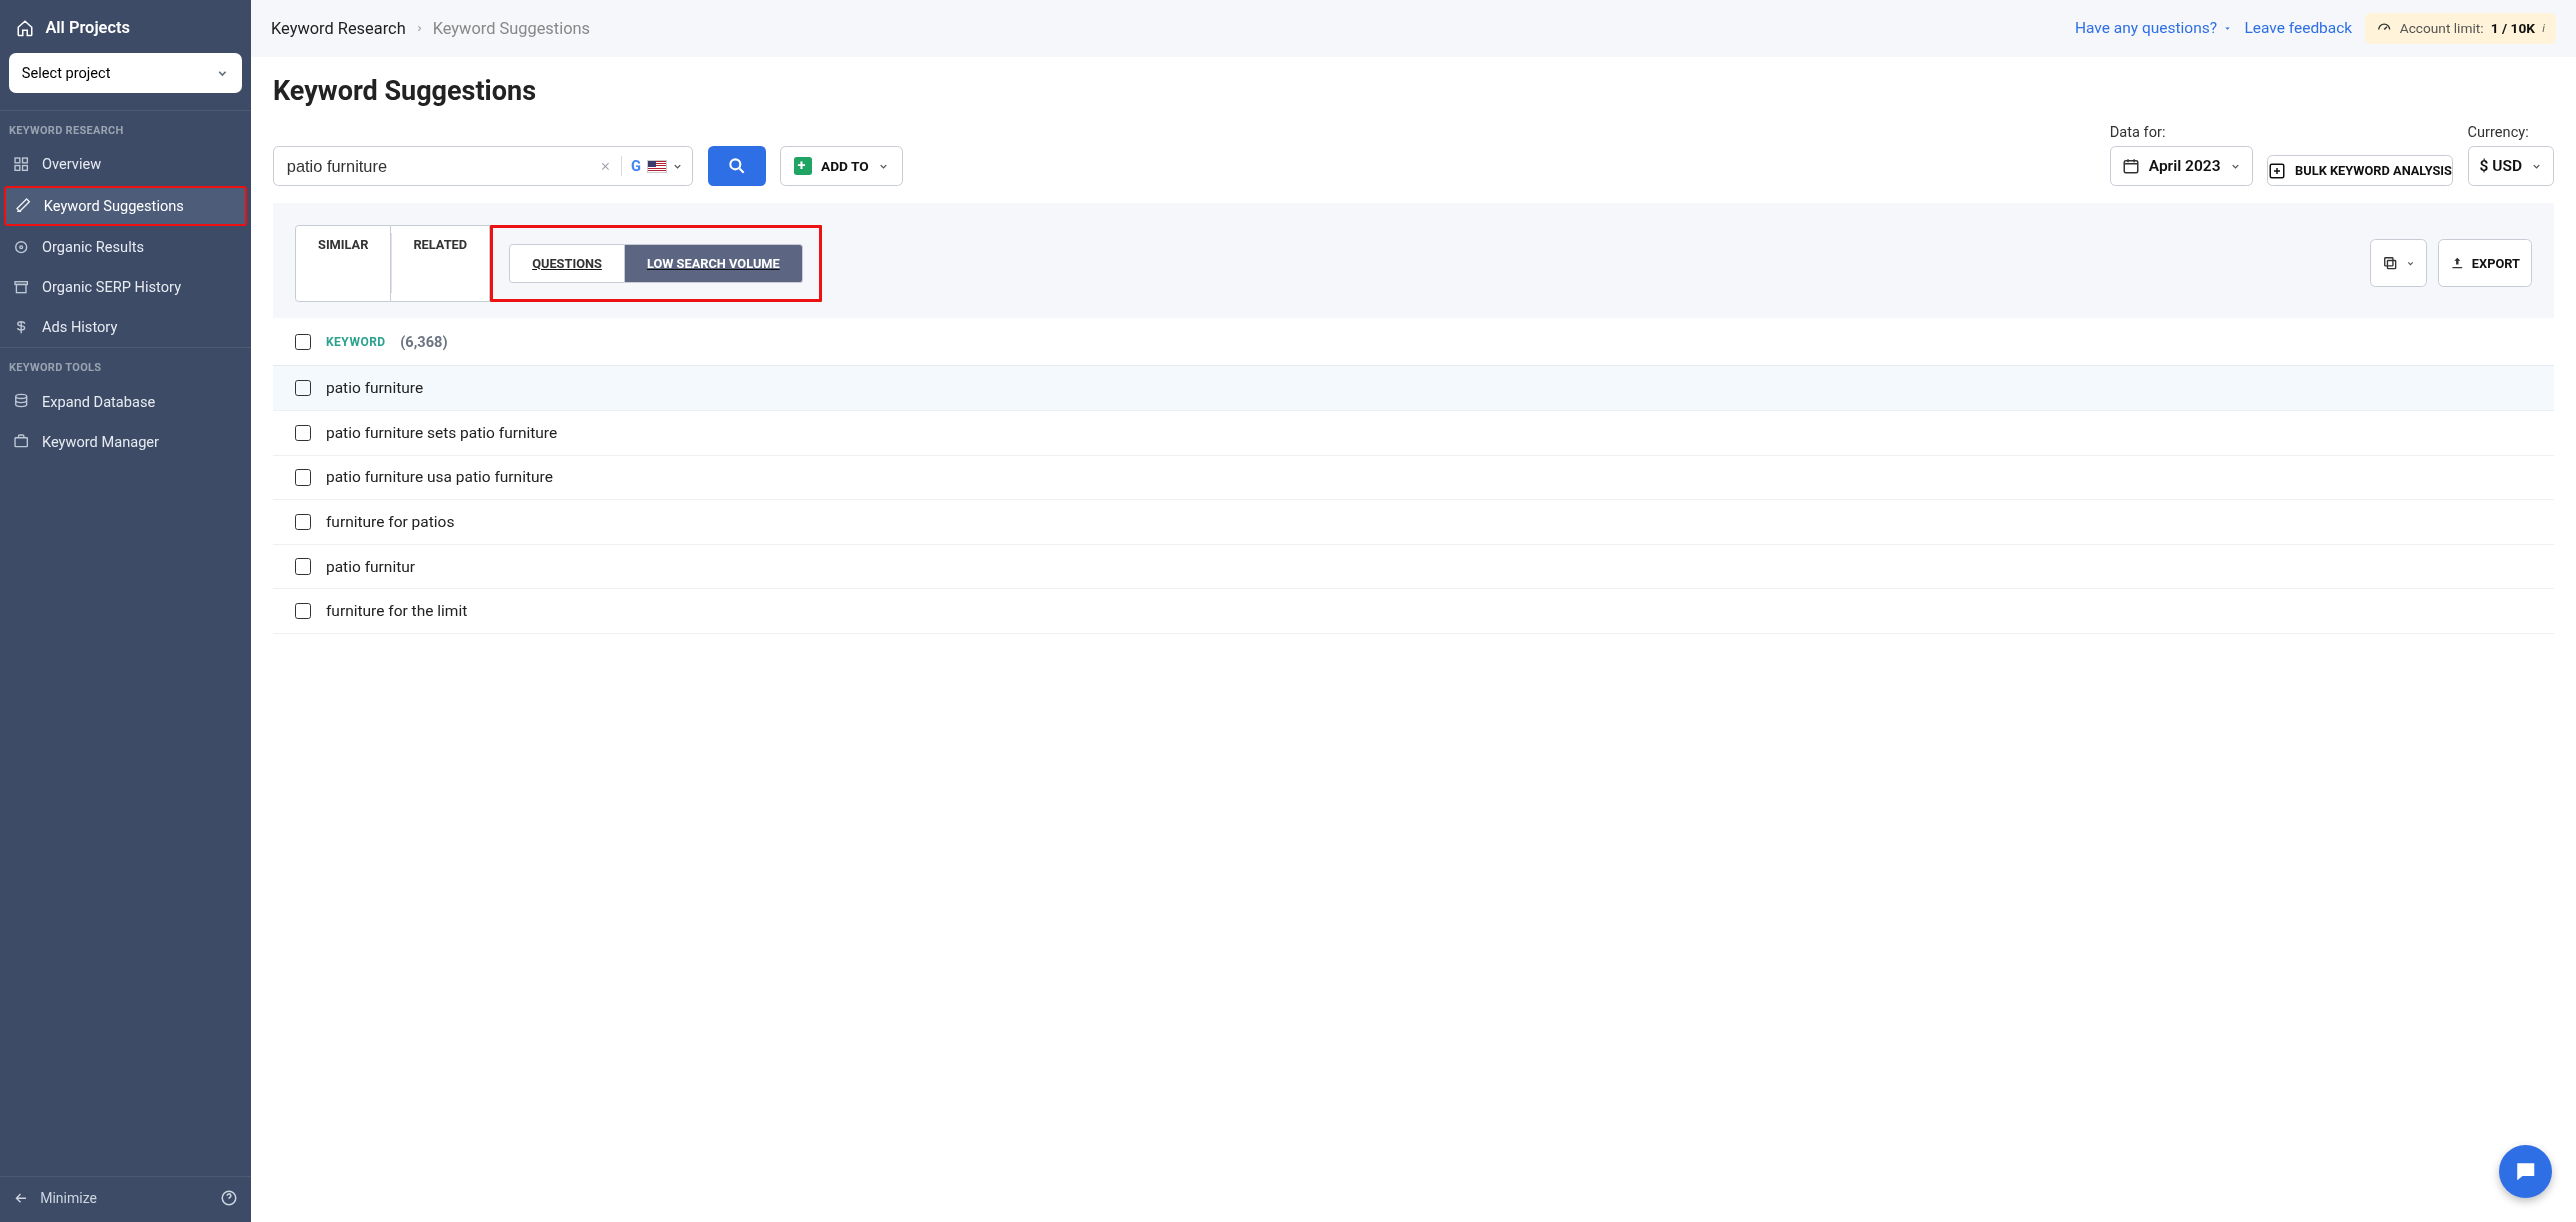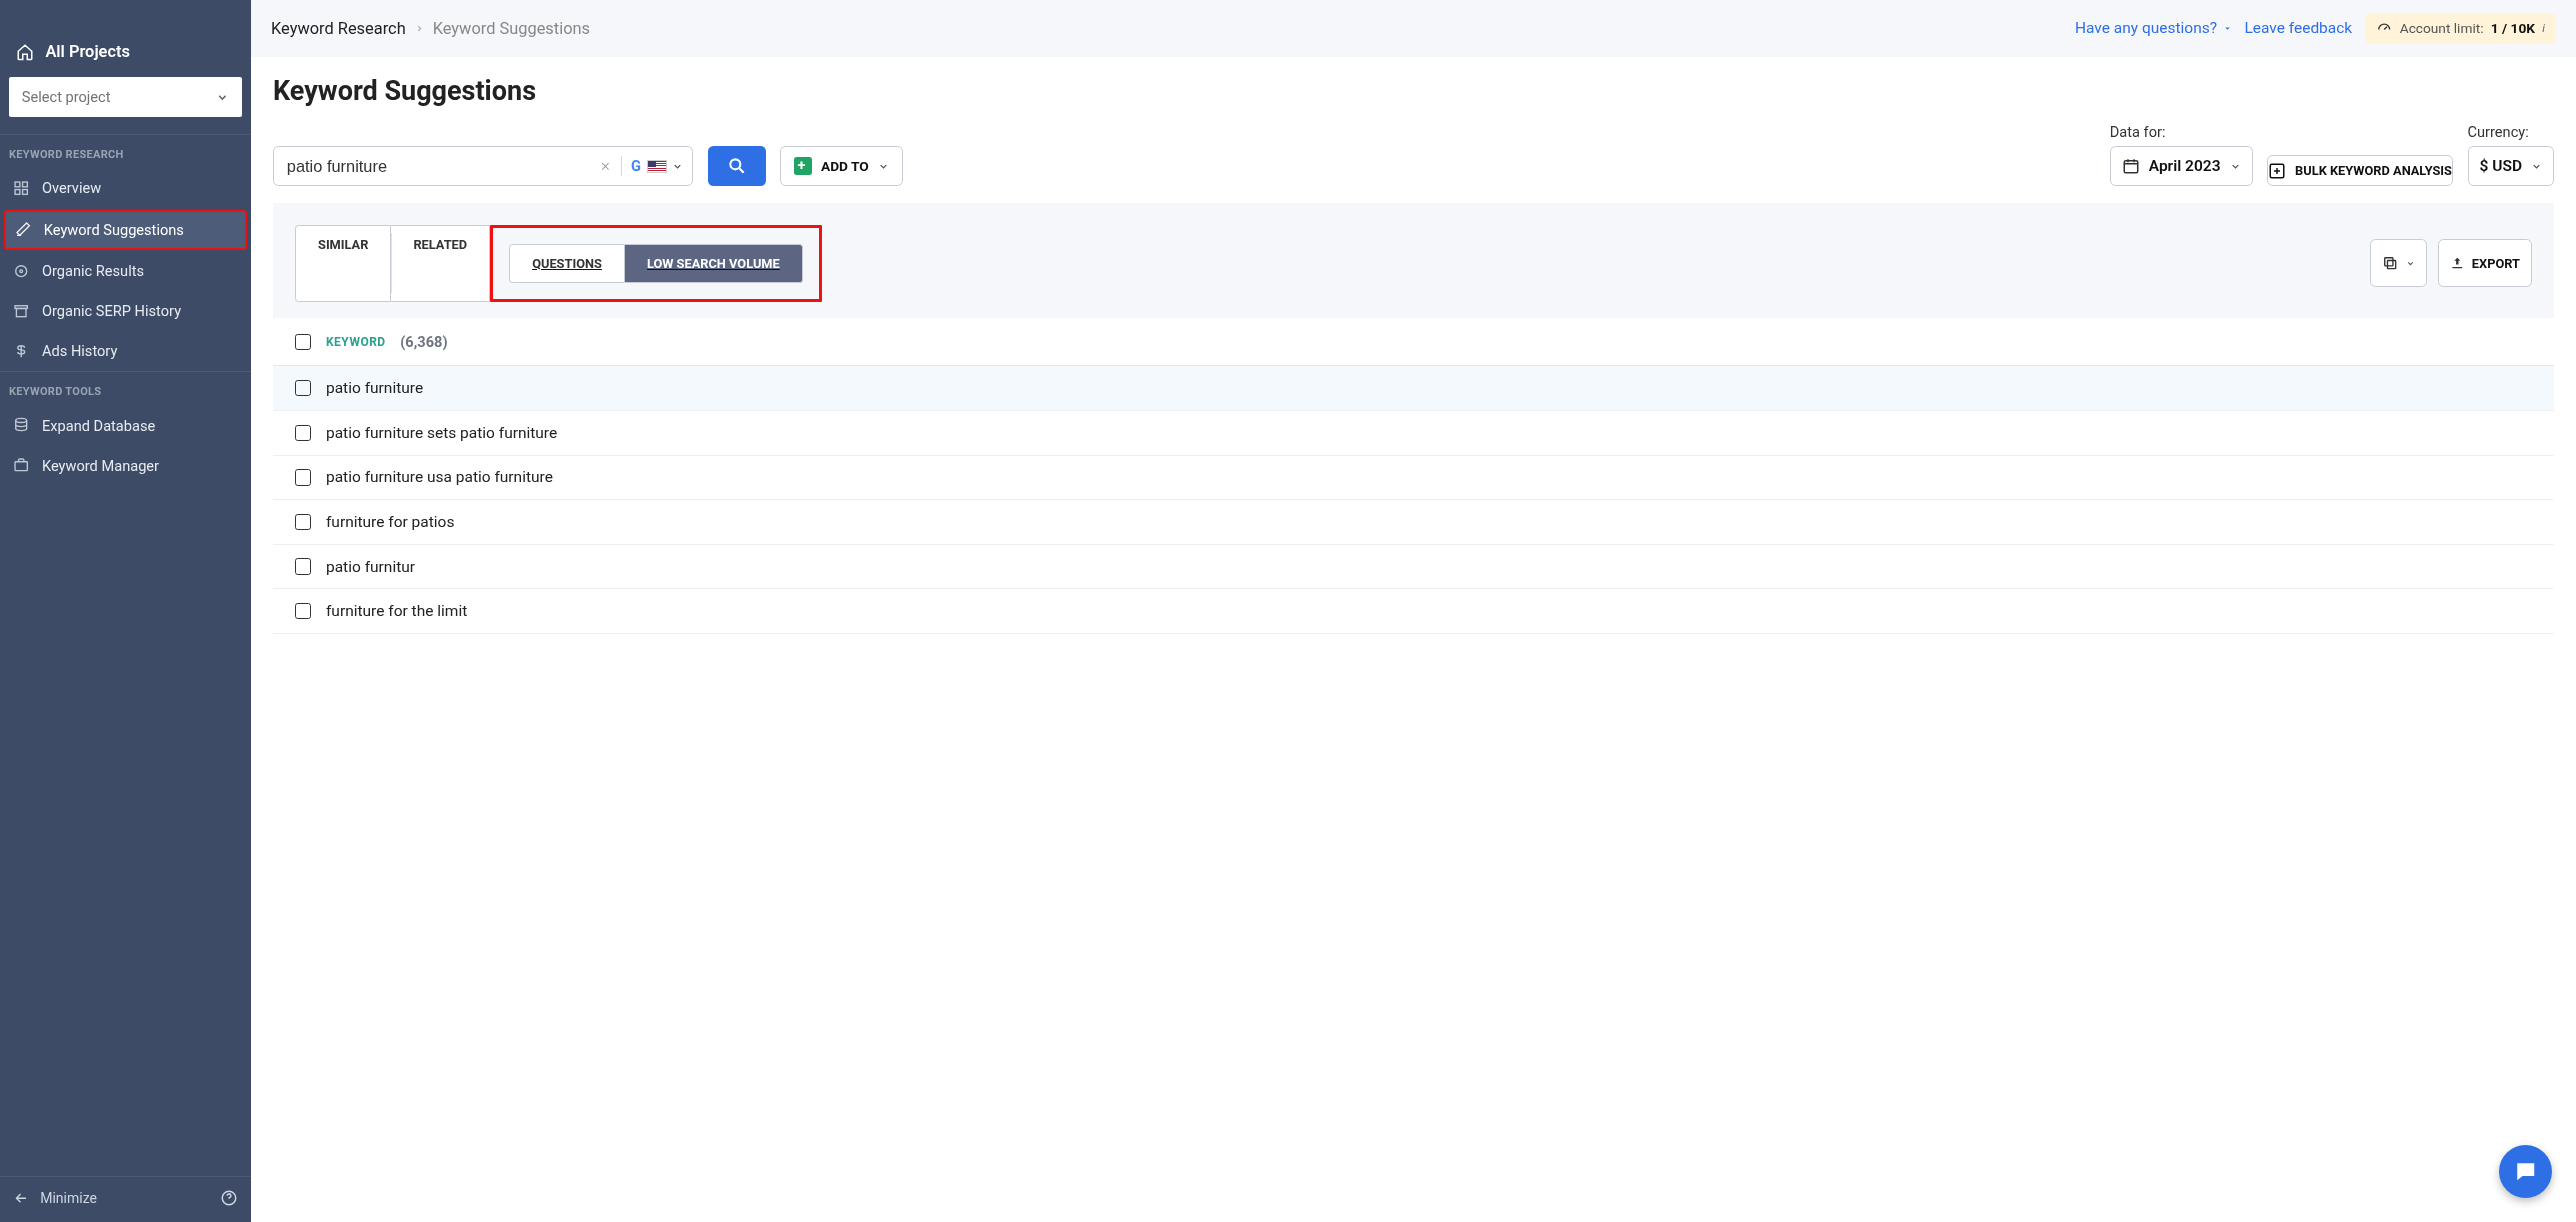--- a/index.html
+++ b/index.html
@@ -8,7 +8,7 @@
 
 
 .sidebar { width: 251px; background: #3d4b66; color: #cdd5e0; display: flex; flex-direction: column; }
-.sb-top-item { display: flex; align-items: center; gap: 11px; padding: 18px 16.4px 12.8px; font-size: 16.4px; font-weight: 600; color: #fff; cursor: pointer; margin-top: 24px; }
+.sb-top-item { display: flex; align-items: center; gap: 11px; padding: 18px 16.4px 12.8px; font-size: 16.4px; font-weight: 600; color: #fff; cursor: pointer; }
 .project-select { margin: 3.6px 9px 16.4px; background: #fff; border-radius: 2px; padding: 11px 12.8px; display: flex; justify-content: space-between; align-items: center; color: #737373; font-size: 14.6px; cursor: pointer; }
 .section-label { padding: 12.8px 9px 7.3px; font-size: 11px; font-weight: 700; letter-spacing: 0.3px; color: #9aa3b2; border-top: 0.9px solid #4d5a73; }
 .nav-item { display: flex; align-items: center; gap: 12.8px; padding: 11px 12.8px; font-size: 14.6px; cursor: pointer; color: #e7ebf1; }

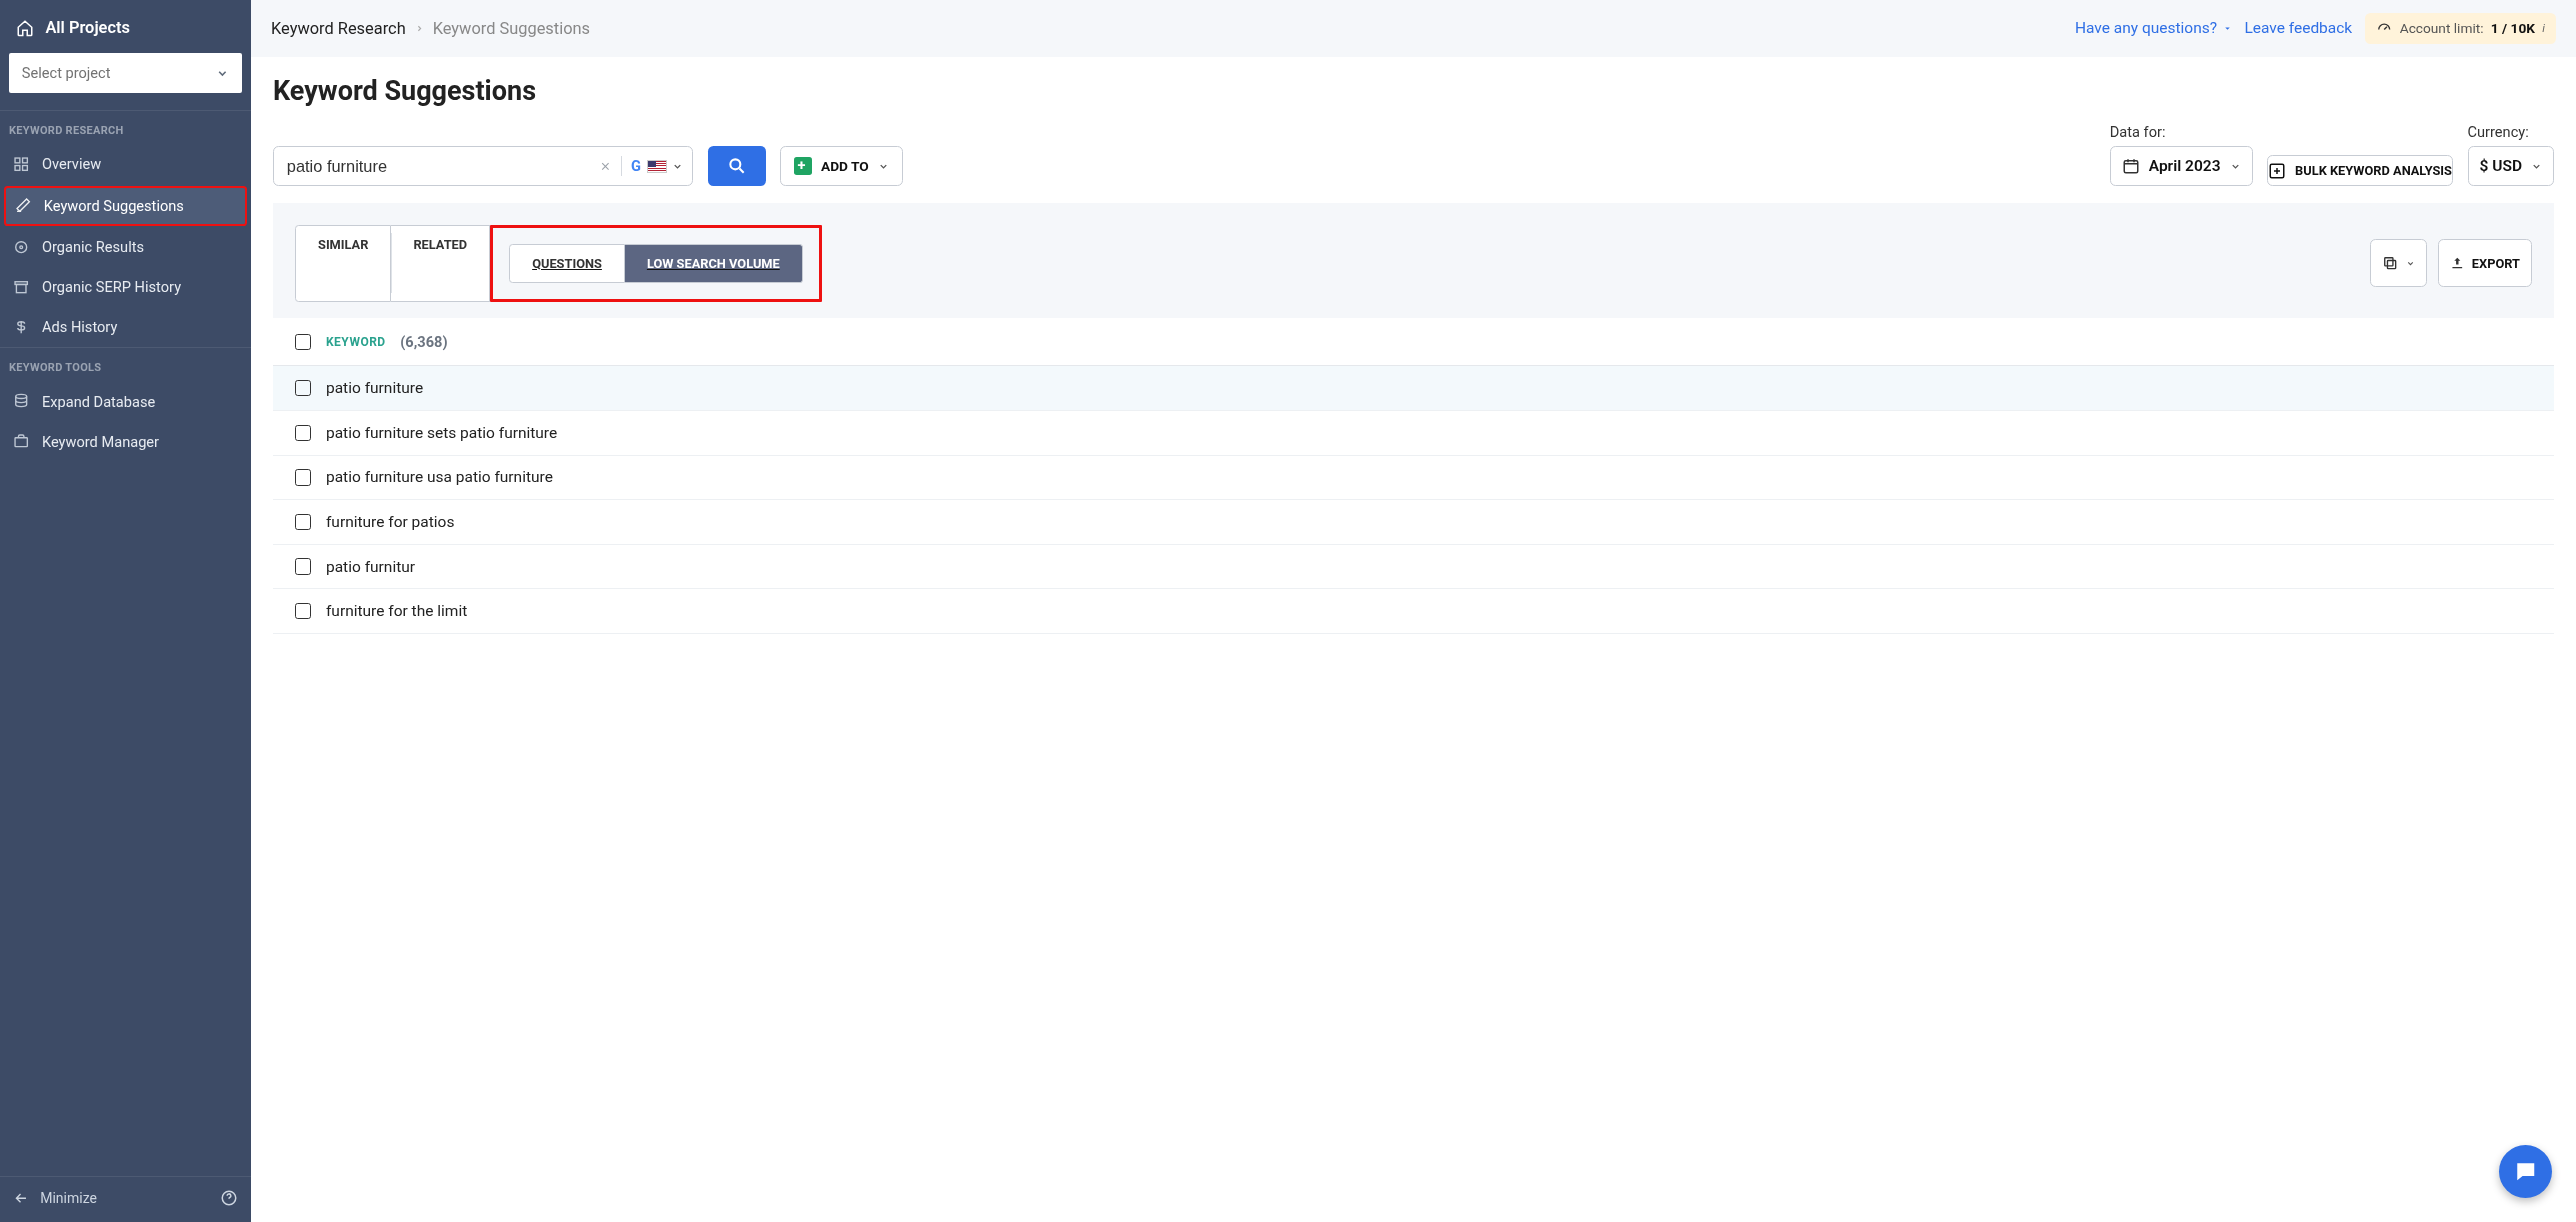--- a/index.html
+++ b/index.html
@@ -9,7 +9,7 @@
 
 .sidebar { width: 251px; background: #3d4b66; color: #cdd5e0; display: flex; flex-direction: column; }
 .sb-top-item { display: flex; align-items: center; gap: 11px; padding: 18px 16.4px 12.8px; font-size: 16.4px; font-weight: 600; color: #fff; cursor: pointer; }
-.project-select { margin: 3.6px 9px 16.4px; background: #fff; border-radius: 2px; padding: 11px 12.8px; display: flex; justify-content: space-between; align-items: center; color: #737373; font-size: 14.6px; cursor: pointer; }
+.project-select { margin: 3.6px 9px 16.4px; background: #fff; border-radius: 7px; padding: 11px 12.8px; display: flex; justify-content: space-between; align-items: center; color: #000000; font-size: 14.6px; cursor: pointer; }
 .section-label { padding: 12.8px 9px 7.3px; font-size: 11px; font-weight: 700; letter-spacing: 0.3px; color: #9aa3b2; border-top: 0.9px solid #4d5a73; }
 .nav-item { display: flex; align-items: center; gap: 12.8px; padding: 11px 12.8px; font-size: 14.6px; cursor: pointer; color: #e7ebf1; }
 .nav-item.active { background: #4d5c78; color: #fff; border: 2.7px solid #e11; border-radius: 3.6px; margin: 1.8px 3.6px; padding: 9px 9px; }

